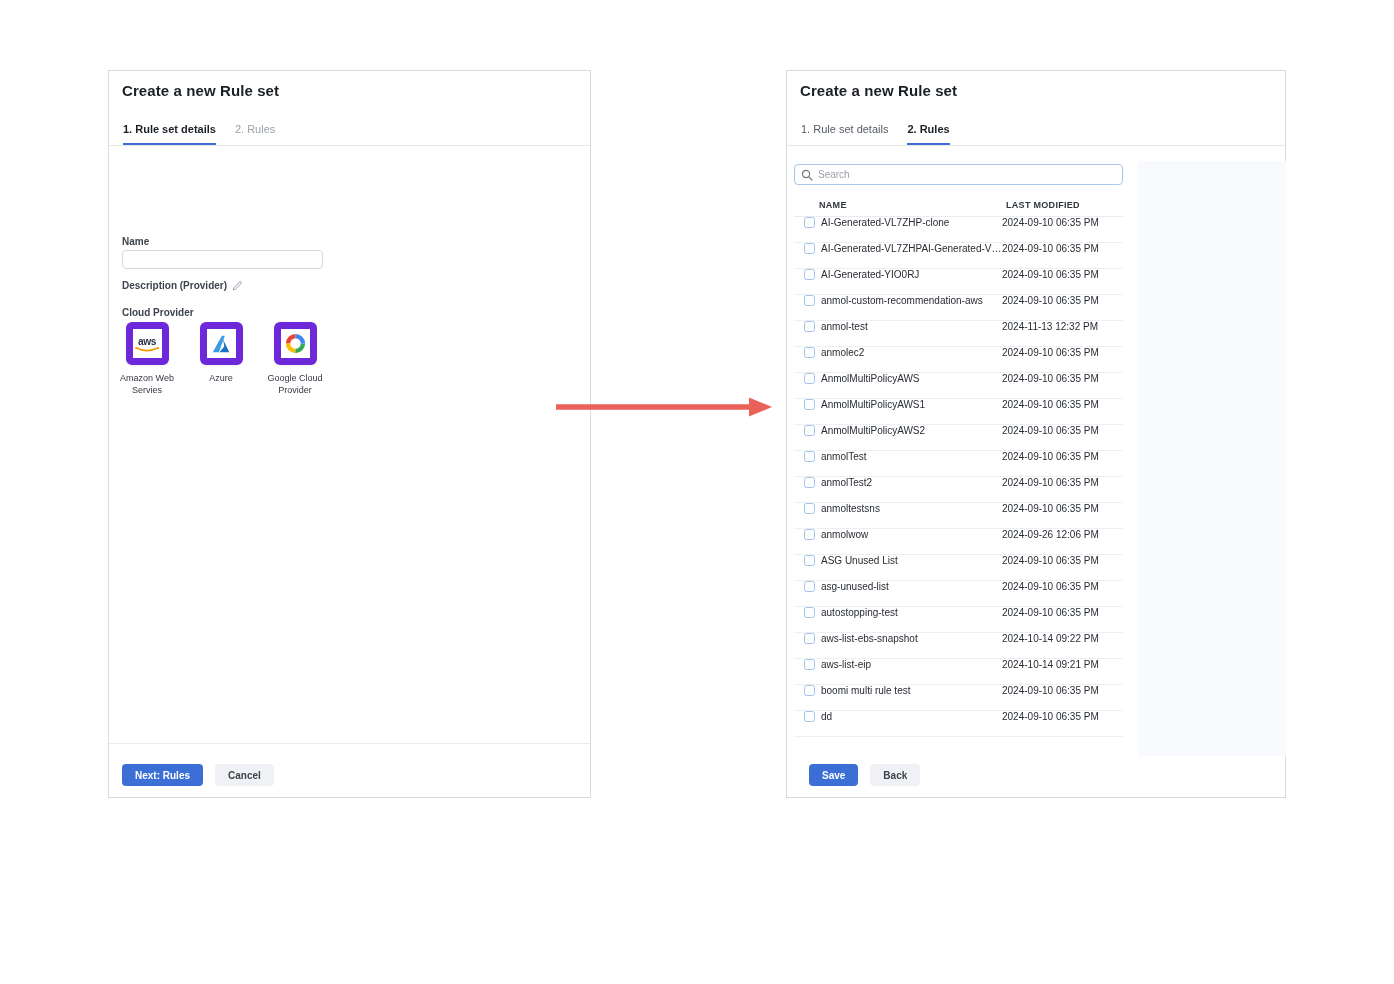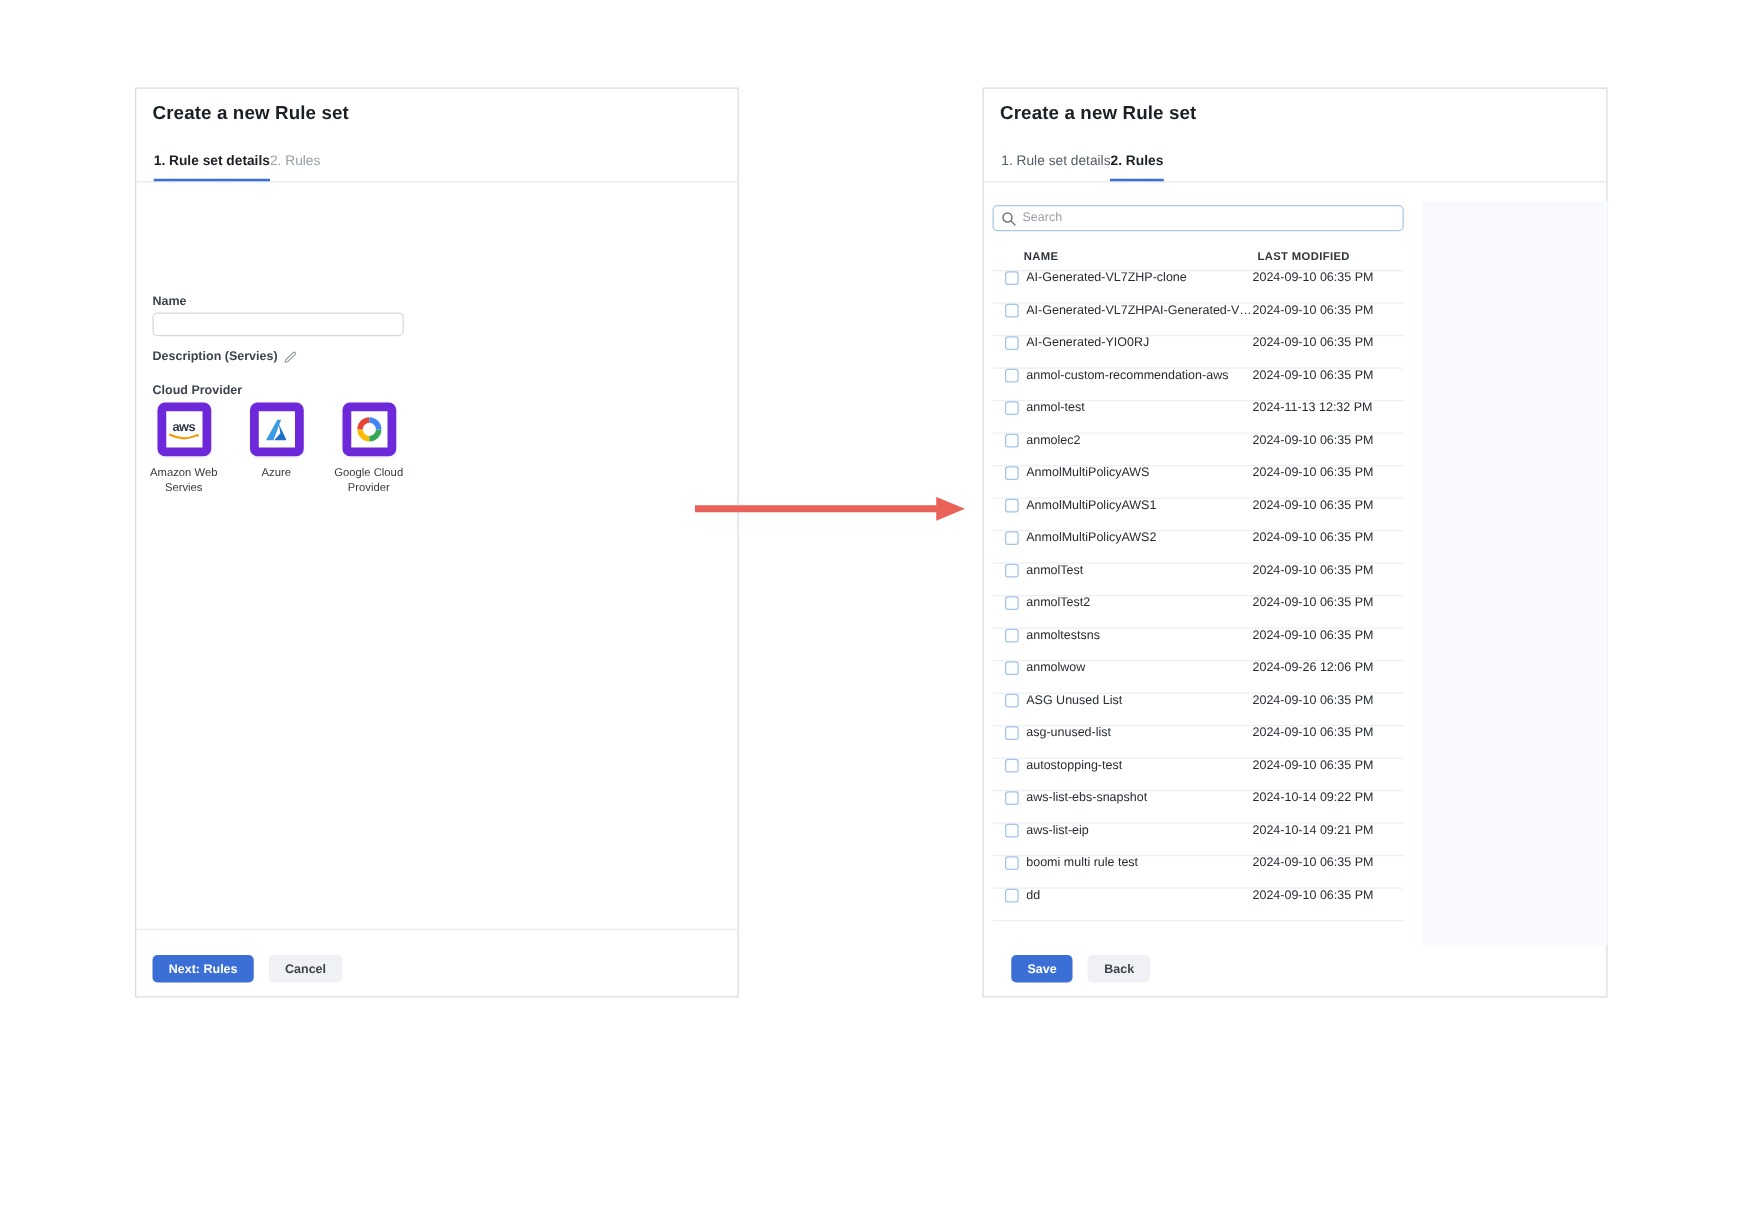--- a/index.html
+++ b/index.html
@@ -14,7 +14,7 @@
 
   .dlg-title { position:absolute; left:13px; top:11px; font-size:15px; font-weight:bold; color:#1b2026; letter-spacing:.1px; }
 
-  .tab-bar { position:absolute; left:0; right:0; top:49px; height:26px; border-bottom:1px solid #e6e8ec; display:flex; padding-left:14px; }
+  .tab-bar { position:absolute; left:0; right:0; top:49px; height:26px; border-bottom:1px solid #e6e8ec; display:flex; gap:19px; padding-left:14px; }
   .tab { font-size:11px; line-height:18px; padding-bottom:6px; color:#9aa1aa; cursor:pointer; white-space:nowrap; }
   .tab.active { color:#1b2026; font-weight:bold; border-bottom:2px solid #3b6fd6; }
   .tab.visited { color:#555c66; }

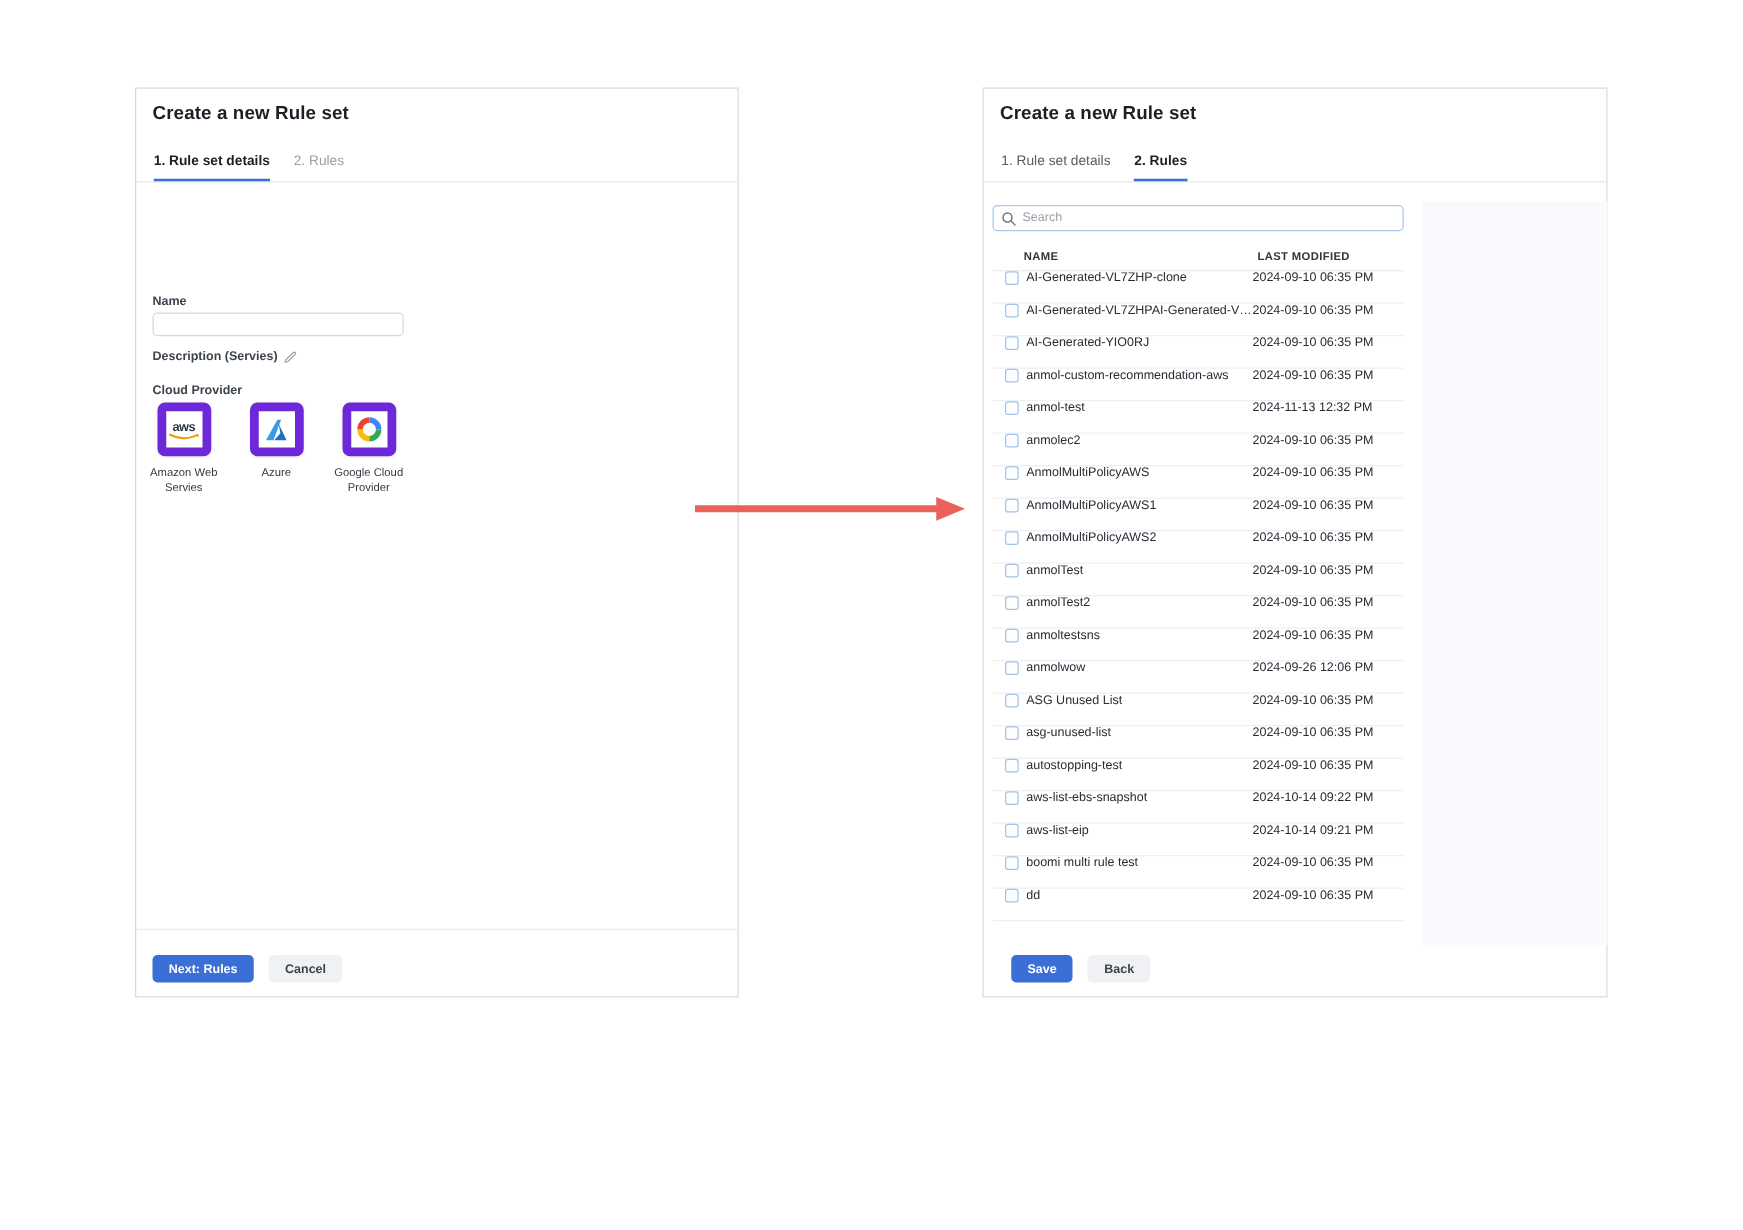--- a/index.html
+++ b/index.html
@@ -80,7 +80,7 @@
     <input class="name-input" type="text" value="" style="">
 
     <div class="desc-row">
-      <span class="field-label-inline">Description (Servies)</span>
+      <span class="field-label-inline">Description (Provider)</span>
       <span>
         <svg class="icon-svg pencil" width="11" height="11" viewBox="0 0 11 11">
           <path d="M1.2 9.8 L1.7 7.9 L7.6 2 a1.05 1.05 0 0 1 1.5 1.5 L3.2 9.4 Z" fill="none" stroke="currentColor" stroke-width="1"></path>

